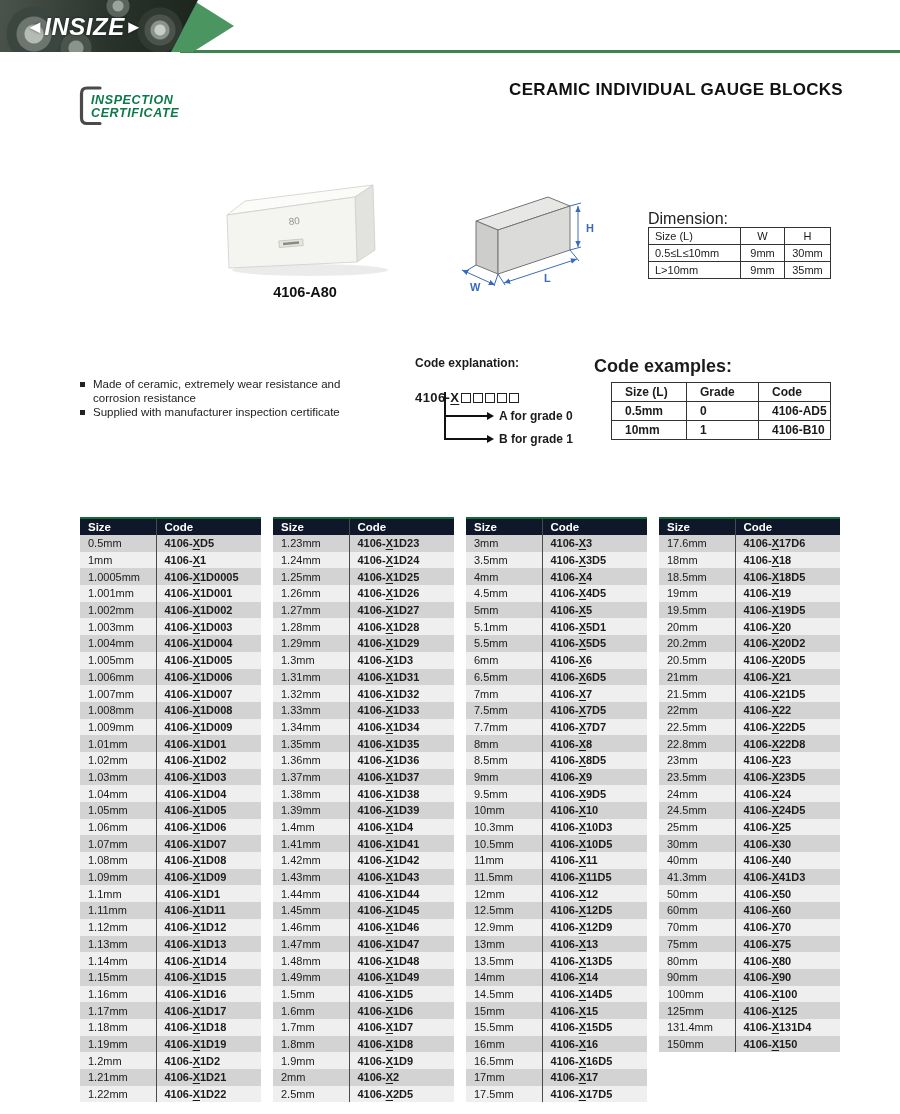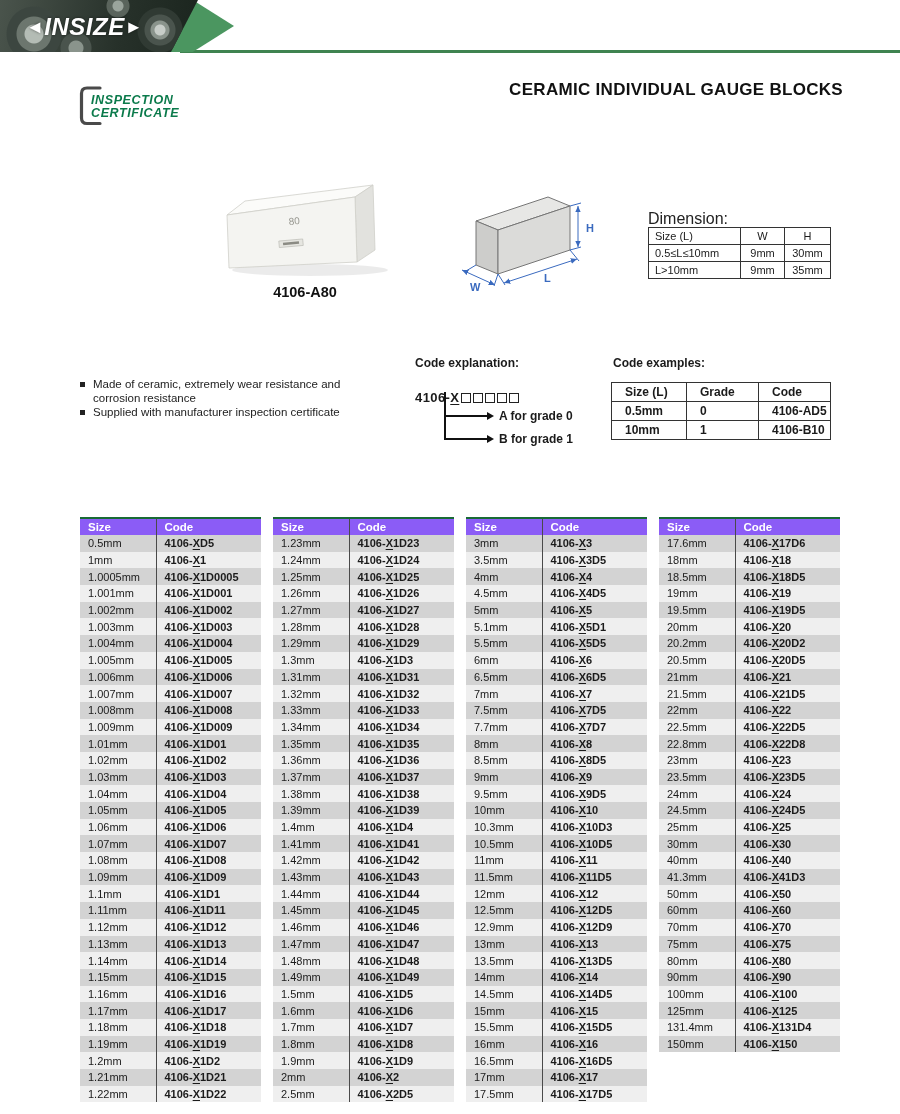--- a/index.html
+++ b/index.html
@@ -57,7 +57,7 @@
   .tree-opt { position:absolute; font-size:12px; font-weight:bold; white-space:nowrap; }
 
   
-  .code-ex-title { position:absolute; left:613px; top:356px; font-size:12px; font-weight:bold; }
+  .code-ex-title { position:absolute; left:594px; top:356px; font-size:18px; font-weight:bold; }
   .codex-table { position:absolute; left:611px; top:382px; border-collapse:collapse; font-size:12px; }
   .codex-table th, .codex-table td { border:1px solid #333; height:19px; padding:0 0 0 13px; text-align:left; font-weight:bold; background:#fff; }
 

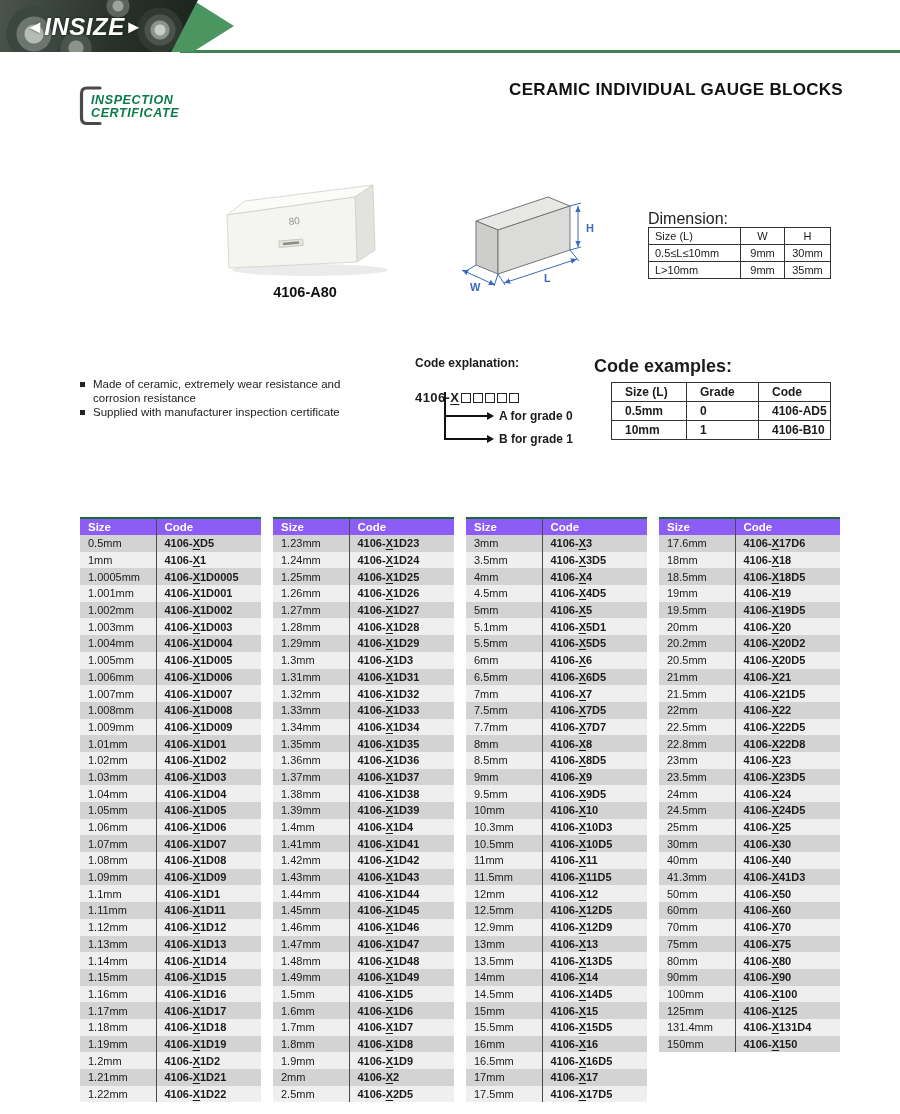--- a/index.html
+++ b/index.html
@@ -64,7 +64,7 @@
   
   .gtable { position:absolute; top:517px; width:181px; }
   .gtable table { border-collapse:collapse; width:100%; table-layout:fixed; }
-  .gtable th { background:#8b5cf6; border-top:2.5px solid #186a35; color:#fff; font-size:11.5px; font-weight:bold; text-align:left; height:17px; padding:0 0 0 8px; }
+  .gtable th { background:#0f172a; border-top:2.5px solid #186a35; color:#fff; font-size:11.5px; font-weight:bold; text-align:left; height:17px; padding:0 0 0 8px; }
   .gtable td { font-size:11px; height:16.7px; padding:0 0 0 8px; white-space:nowrap; overflow:hidden; }
   .gtable th:first-child, .gtable td:first-child { width:76px; border-right:1px solid #4a4a4a; }
   .gtable tbody tr:nth-child(odd) td { background:#d3d3d3; }

